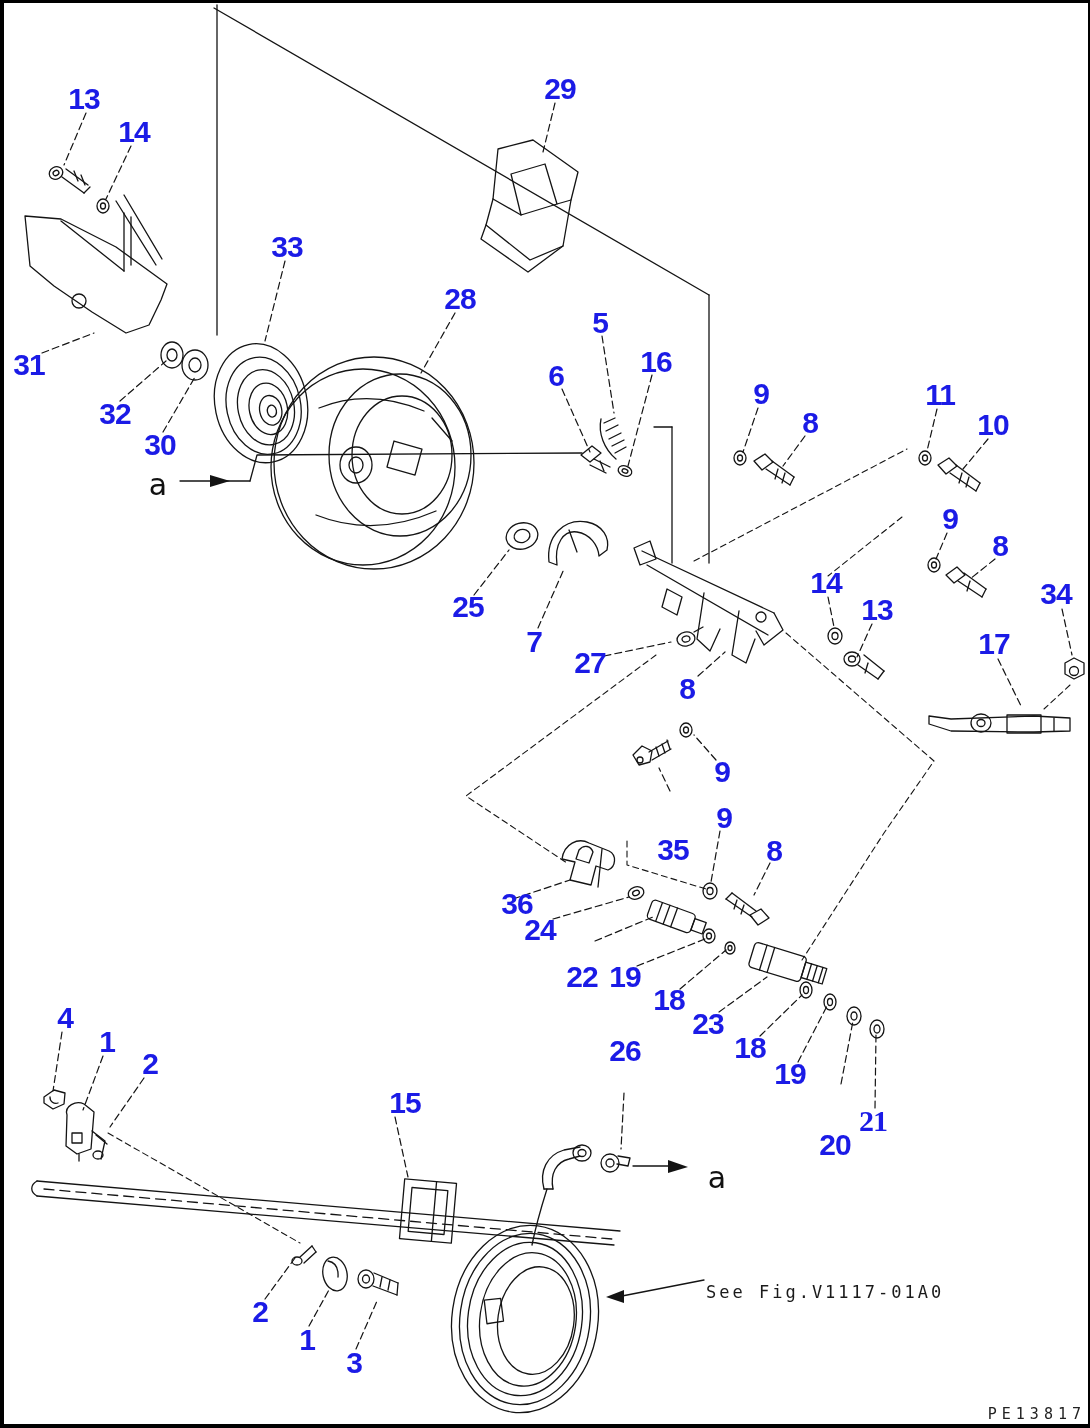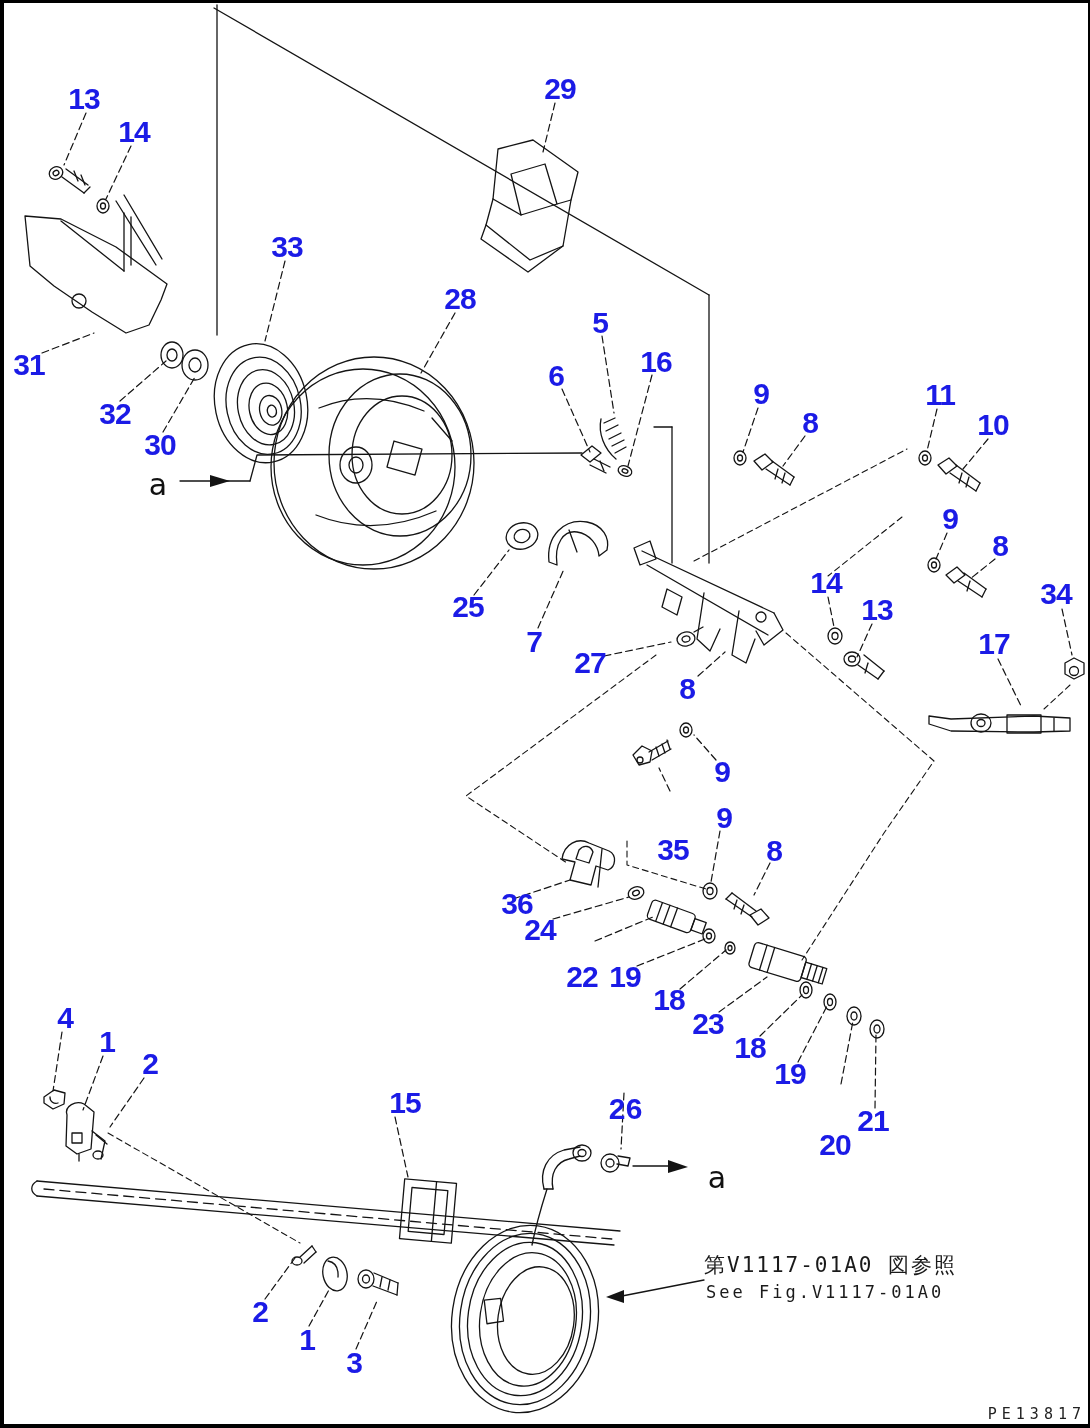--- a/index.html
+++ b/index.html
@@ -478,7 +478,7 @@
       <div class="callout" style="left: 831px; top: 1094px; margin-top: 48px;">20</div>
       <div class="callout" style="left: 869px; top: 1118px;">21</div>
       <div class="callout" style="left: 770px; top: 848px;">8</div>
-      <div class="callout" style="left: 621px; top: 1108px; font-family: Liberation Mono, monospace;">26</div>
+      <div class="callout" style="left: 621px; top: 1048px;">26</div>
       <div class="callout" style="left: 61px; top: 1015px;">4</div>
       <div class="callout" style="left: 103px; top: 1039px;">1</div>
       <div class="callout" style="left: 146px; top: 1061px;">2</div>

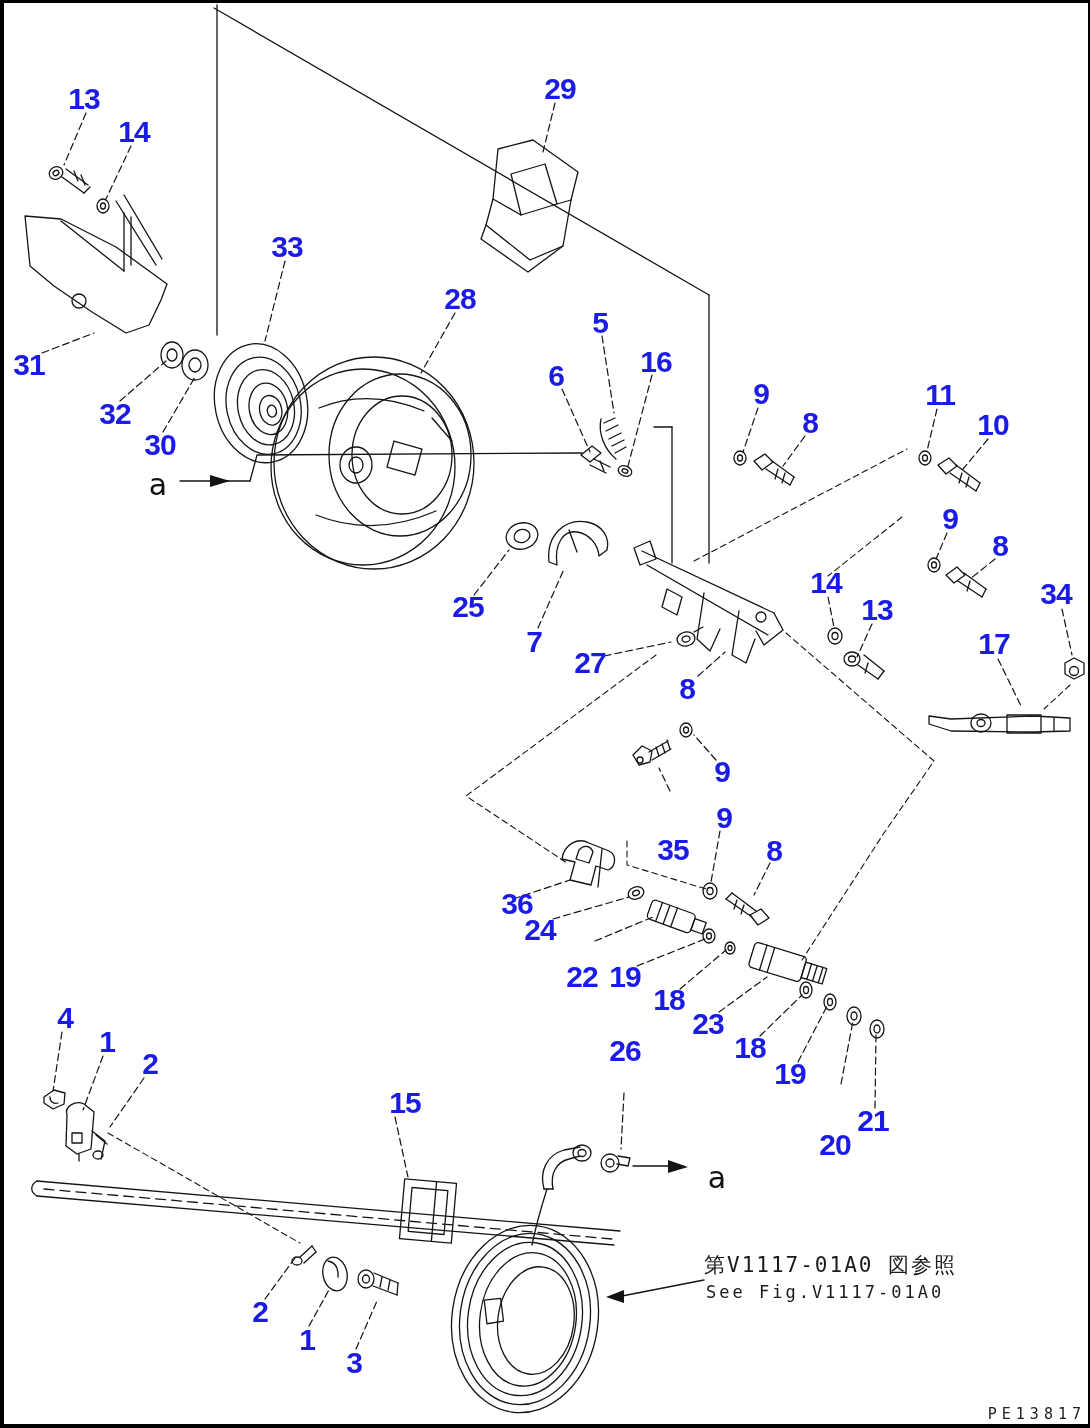--- a/index.html
+++ b/index.html
@@ -476,7 +476,7 @@
       <div class="callout" style="left: 746px; top: 1045px;">18</div>
       <div class="callout" style="left: 786px; top: 1071px;">19</div>
       <div class="callout" style="left: 831px; top: 1094px; margin-top: 48px;">20</div>
-      <div class="callout" style="left: 869px; top: 1118px;">21</div>
+      <div class="callout" style="left: 869px; top: 1118px; font-family: Liberation Serif, serif;">21</div>
       <div class="callout" style="left: 770px; top: 848px;">8</div>
       <div class="callout" style="left: 621px; top: 1048px;">26</div>
       <div class="callout" style="left: 61px; top: 1015px;">4</div>

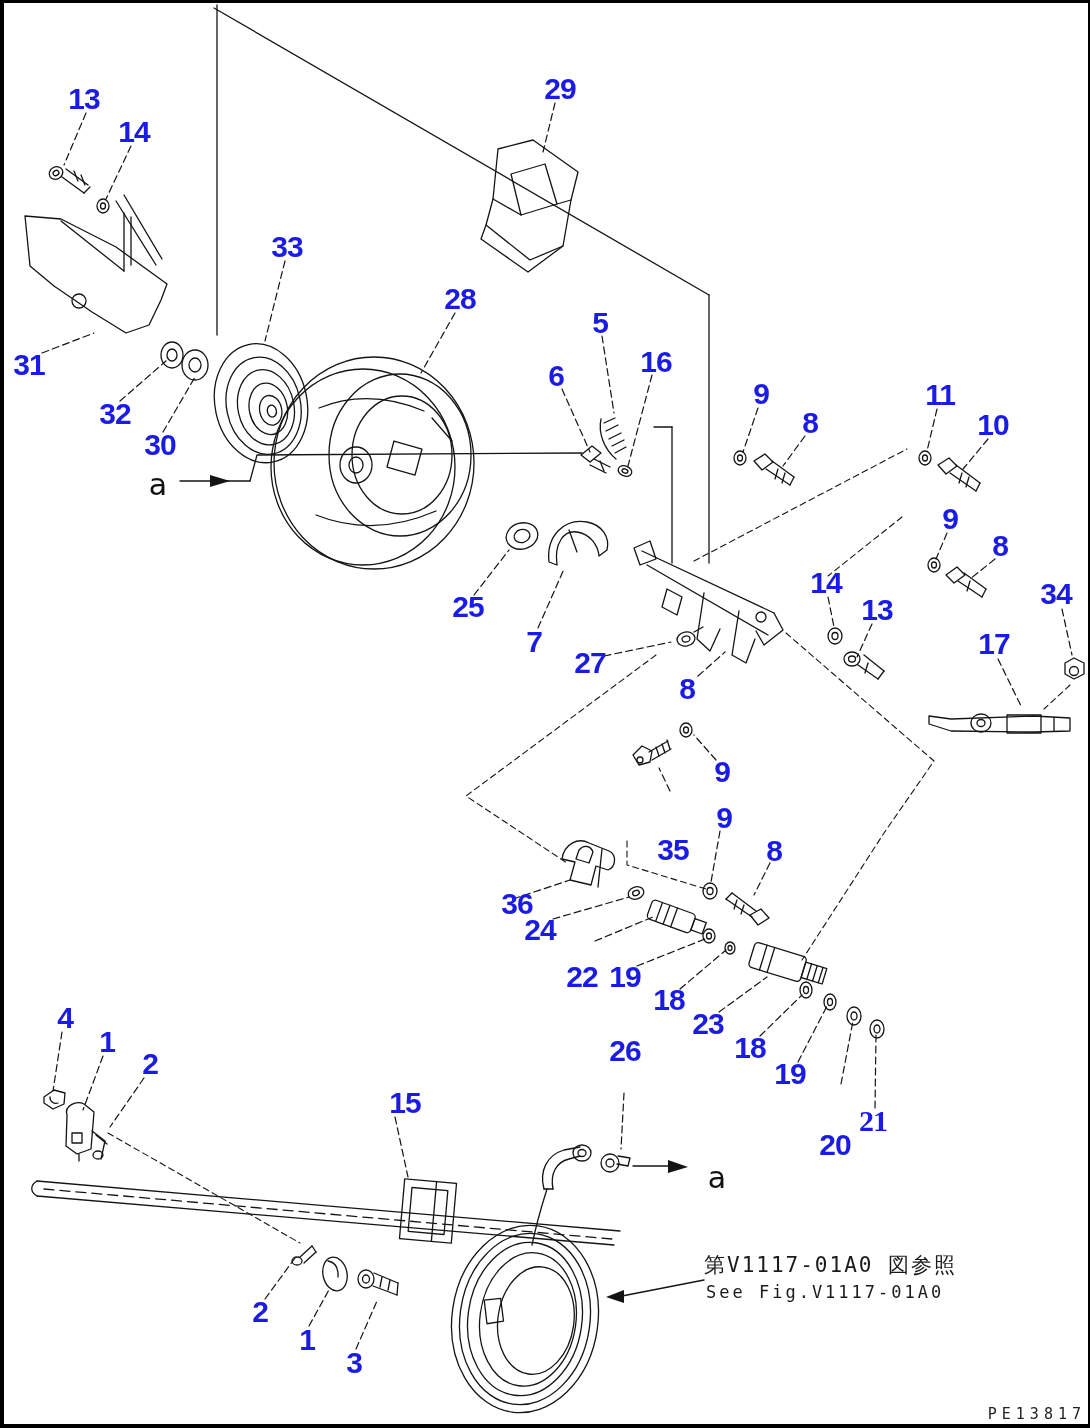--- a/index.html
+++ b/index.html
@@ -492,7 +492,6 @@
       <div class="marker" style="left: 713px; top: 1175px;">a</div>
     </div>
 
-  <div class="refnote" id="ref-jp">第V1117-01A0 図参照</div>
   <div class="refnote" id="ref-en">See Fig.V1117-01A0</div>
   <div id="part-code">PE13817</div>
 </div>

